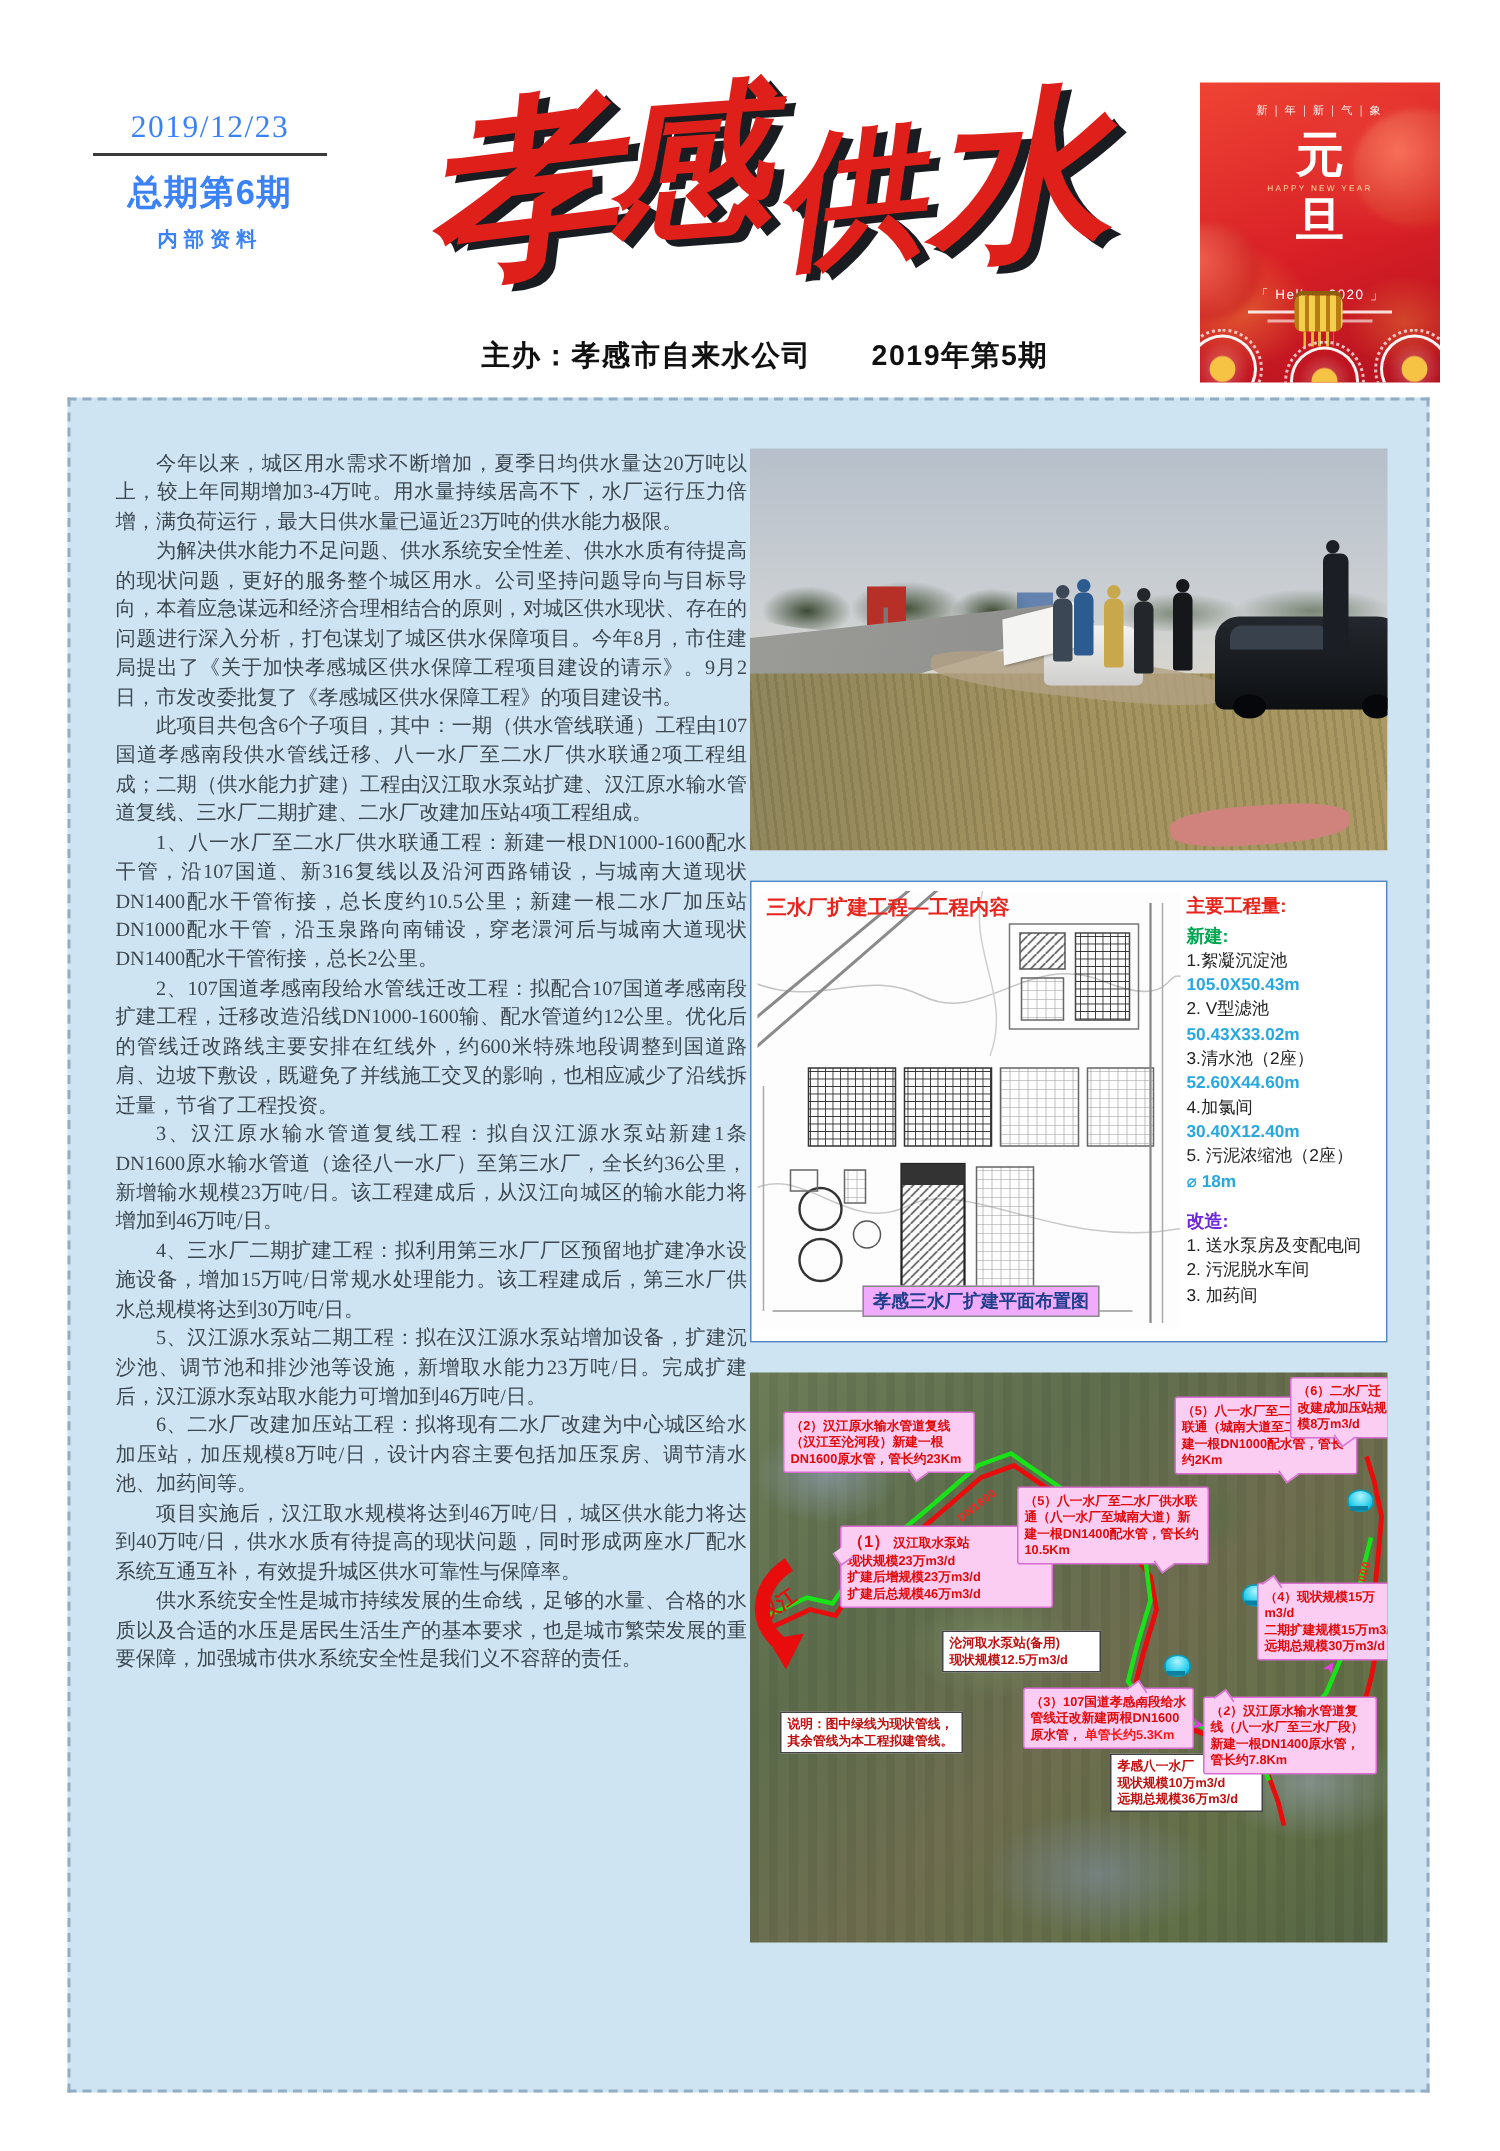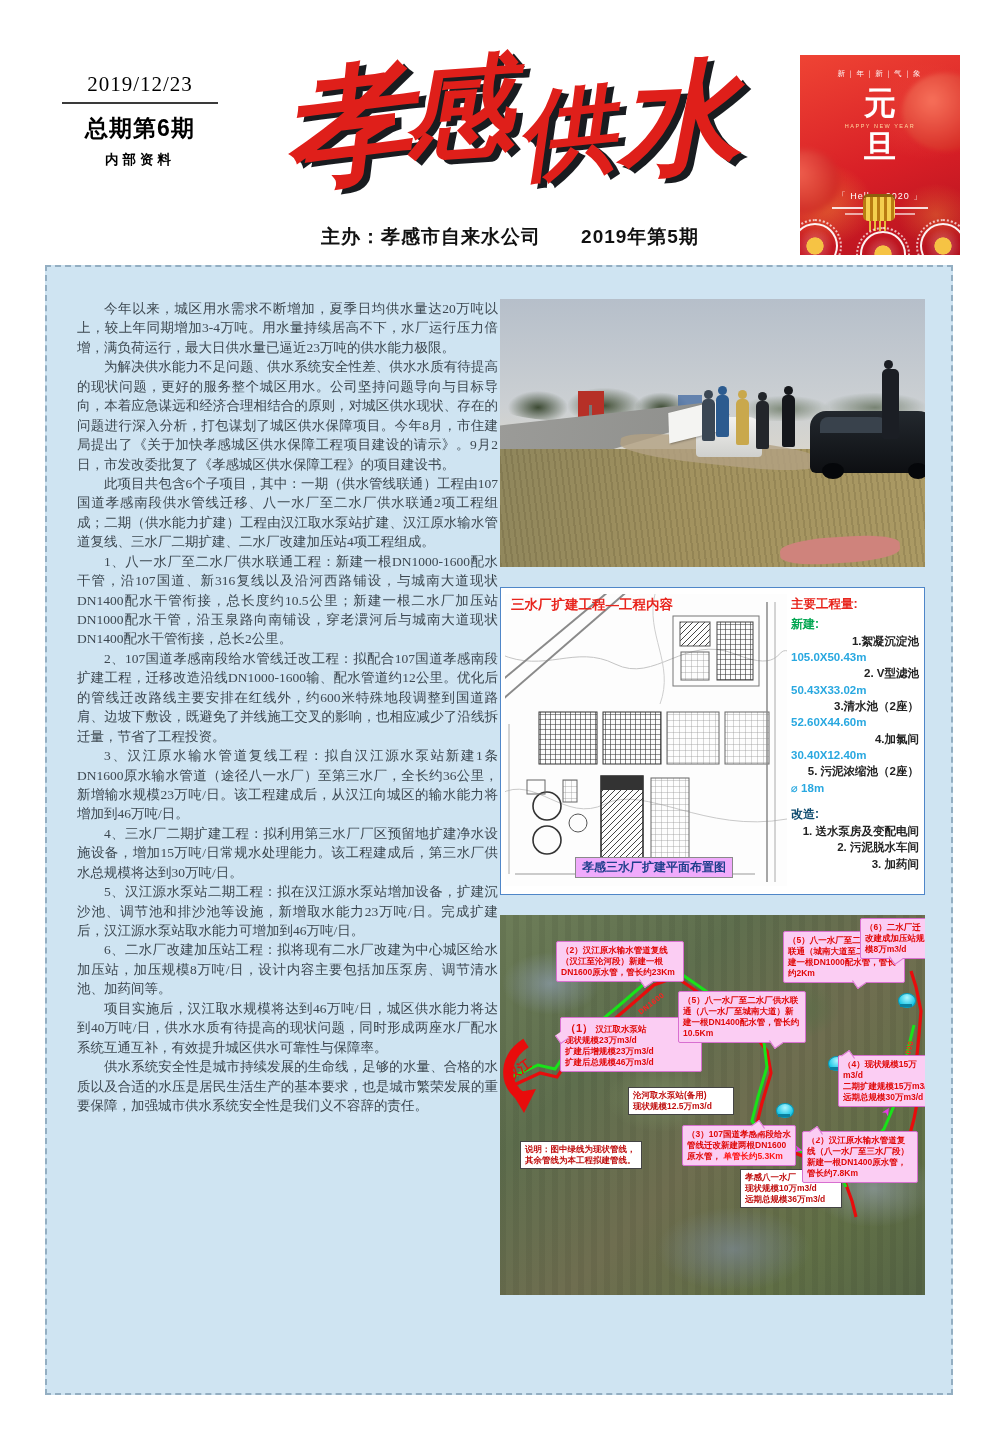--- a/index.html
+++ b/index.html
@@ -6,7 +6,7 @@
   .page{position:relative;width:1000px;height:1434px;background:#ffffff;margin:0 auto;overflow:hidden;
         font-family:"Liberation Sans","DejaVu Sans",sans-serif;}
   
-  .hdr-left{position:absolute;left:62px;top:72px;width:156px;text-align:center;color:#000000;}
+  .hdr-left{position:absolute;left:62px;top:72px;width:156px;text-align:center;color:#3b82f6;}
   .hdr-date{font-family:"Liberation Serif","DejaVu Serif",serif;font-size:21px;letter-spacing:1px;
             border-bottom:2px solid #3a3a3a;padding-bottom:5px;display:block;}
   .hdr-issue{font-size:23px;font-weight:bold;margin-top:9px;letter-spacing:1px;}

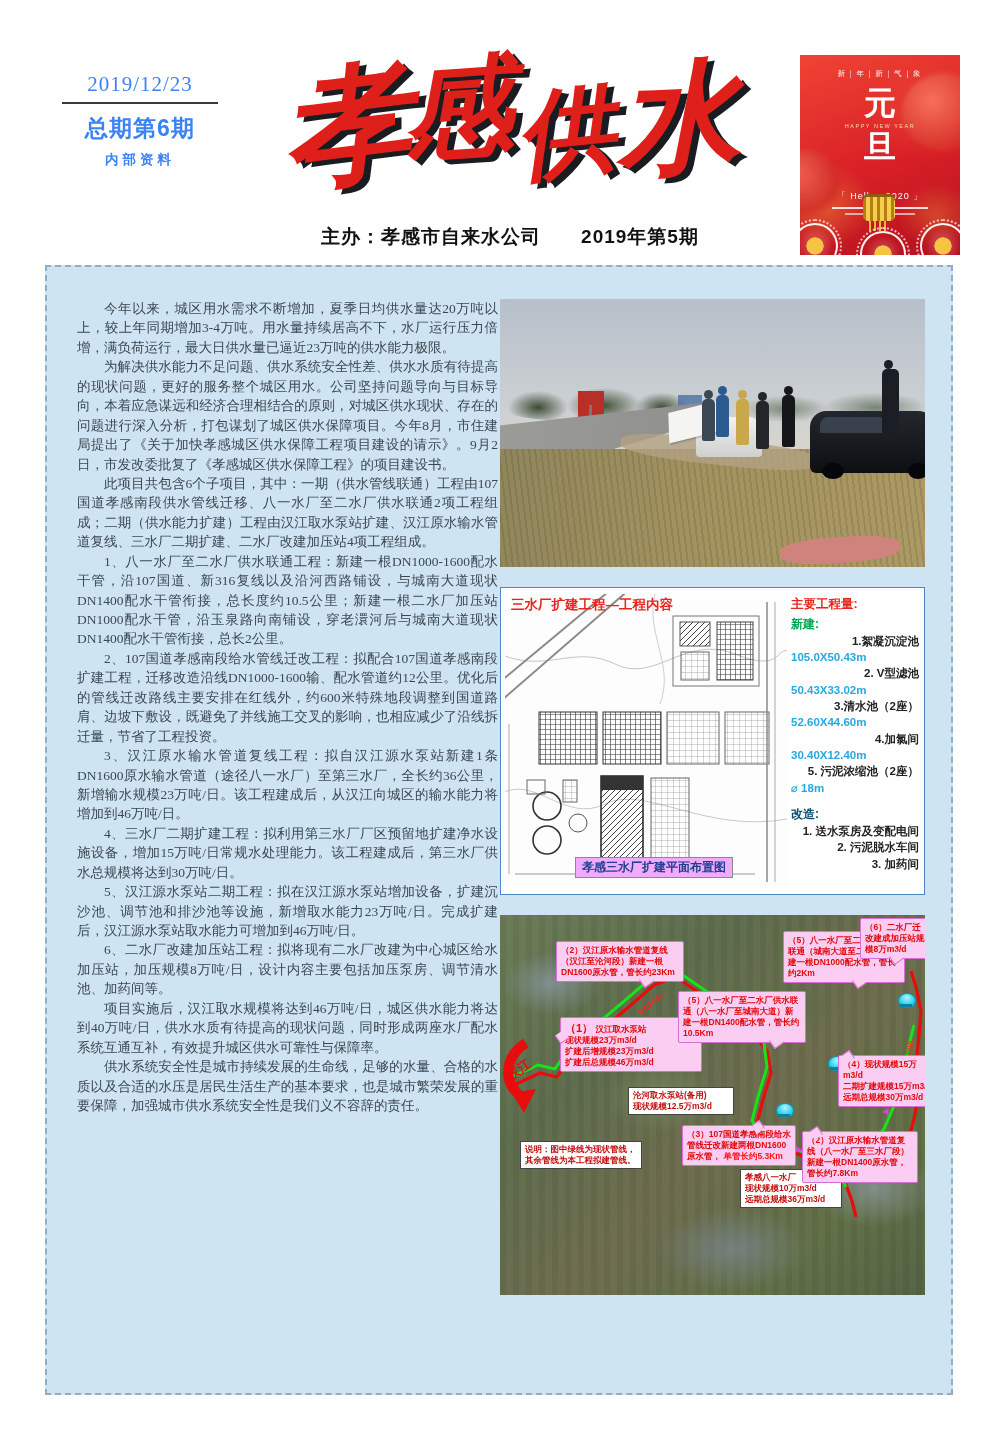--- a/index.html
+++ b/index.html
@@ -112,7 +112,7 @@
   .dg-list{position:absolute;left:290px;top:8px;width:128px;line-height:1.42;z-index:3;}
   .dg-q{font-size:12.5px;font-weight:bold;color:#e8251d;}
   .dg-new{font-size:12px;font-weight:bold;color:#00a650;margin-top:2px;}
-  .dg-item{font-size:11.5px;font-weight:bold;color:#222;text-align:right;}
+  .dg-item{font-size:11.5px;font-weight:normal;color:#222;}
   .dg-dim{font-size:11.5px;font-weight:bold;color:#29a8e0;}
   .dg-re{font-size:12px;font-weight:bold;color:#0c4a6e;margin-top:10px;}
   

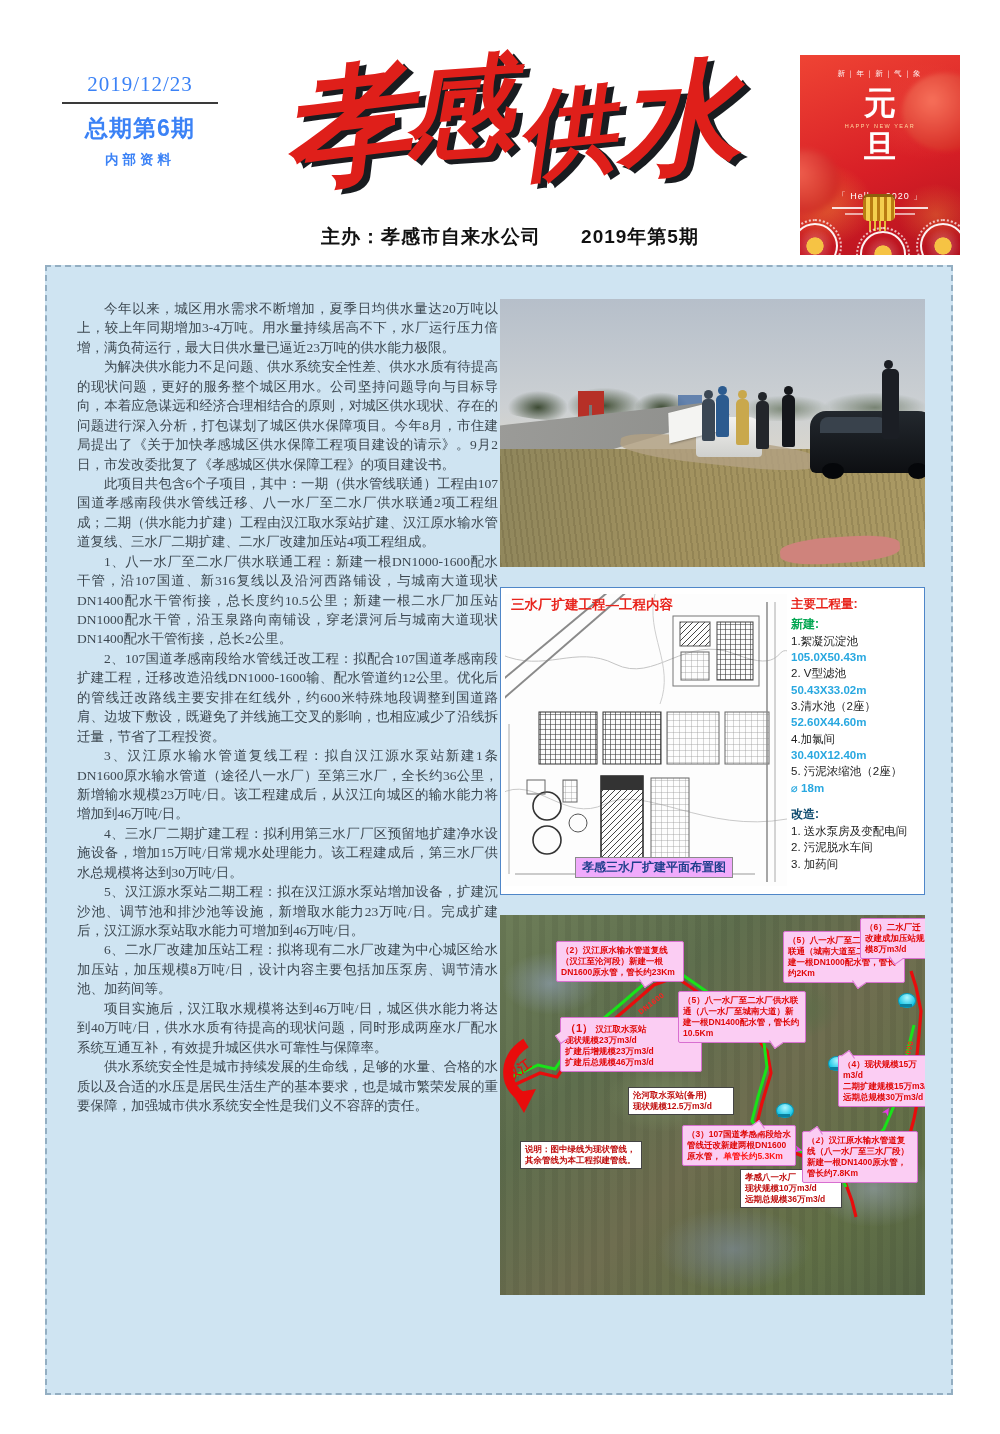--- a/index.html
+++ b/index.html
@@ -114,7 +114,7 @@
   .dg-new{font-size:12px;font-weight:bold;color:#00a650;margin-top:2px;}
   .dg-item{font-size:11.5px;font-weight:normal;color:#222;}
   .dg-dim{font-size:11.5px;font-weight:bold;color:#29a8e0;}
-  .dg-re{font-size:12px;font-weight:bold;color:#0c4a6e;margin-top:10px;}
+  .dg-re{font-size:12px;font-weight:bold;color:#6d28d9;margin-top:10px;}
   
   .map{position:relative;width:425px;height:380px;margin-top:20px;overflow:hidden;
       background:radial-gradient(70px 45px at 12% 18%,#8d9db1aa 0%,transparent 70%),

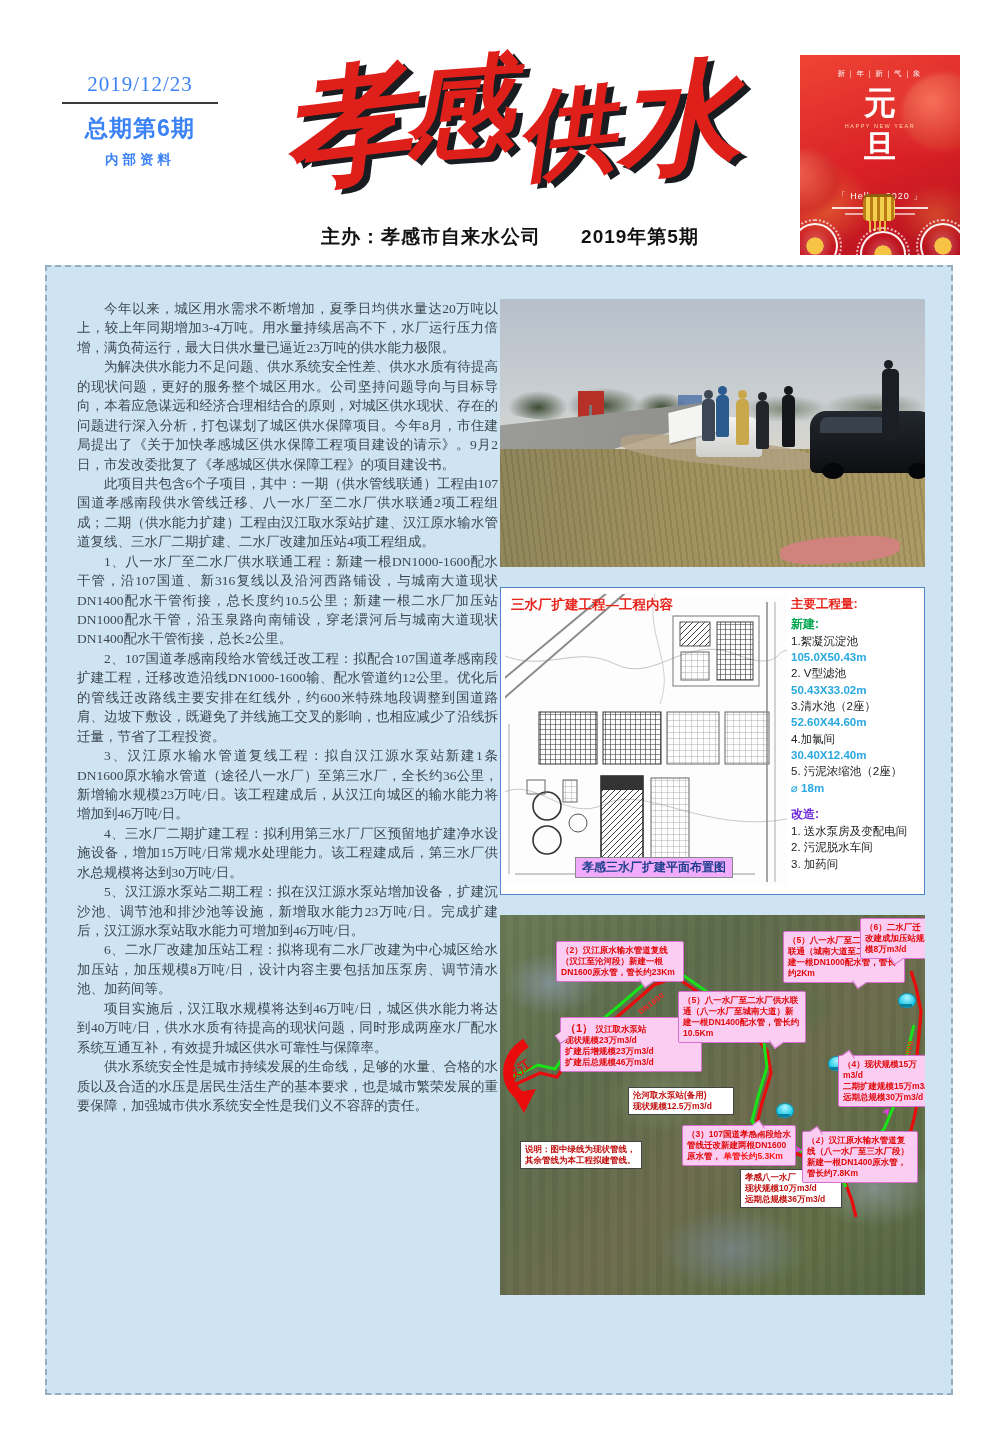--- a/index.html
+++ b/index.html
@@ -310,7 +310,7 @@
 
           <div class="river-label">汉江</div>
 
-          <div class="callout" style="left:22px;top:26px;width:118px;margin-left:34px;">
+          <div class="callout" style="left:22px;top:26px;width:118px;">
             <span>（2）汉江原水输水管道复线（汉江至沦河段）新建一根DN1600原水管，管长约23Km</span>
             <div class="tail" style="left:84px;bottom:-5px;"></div>
           </div>

